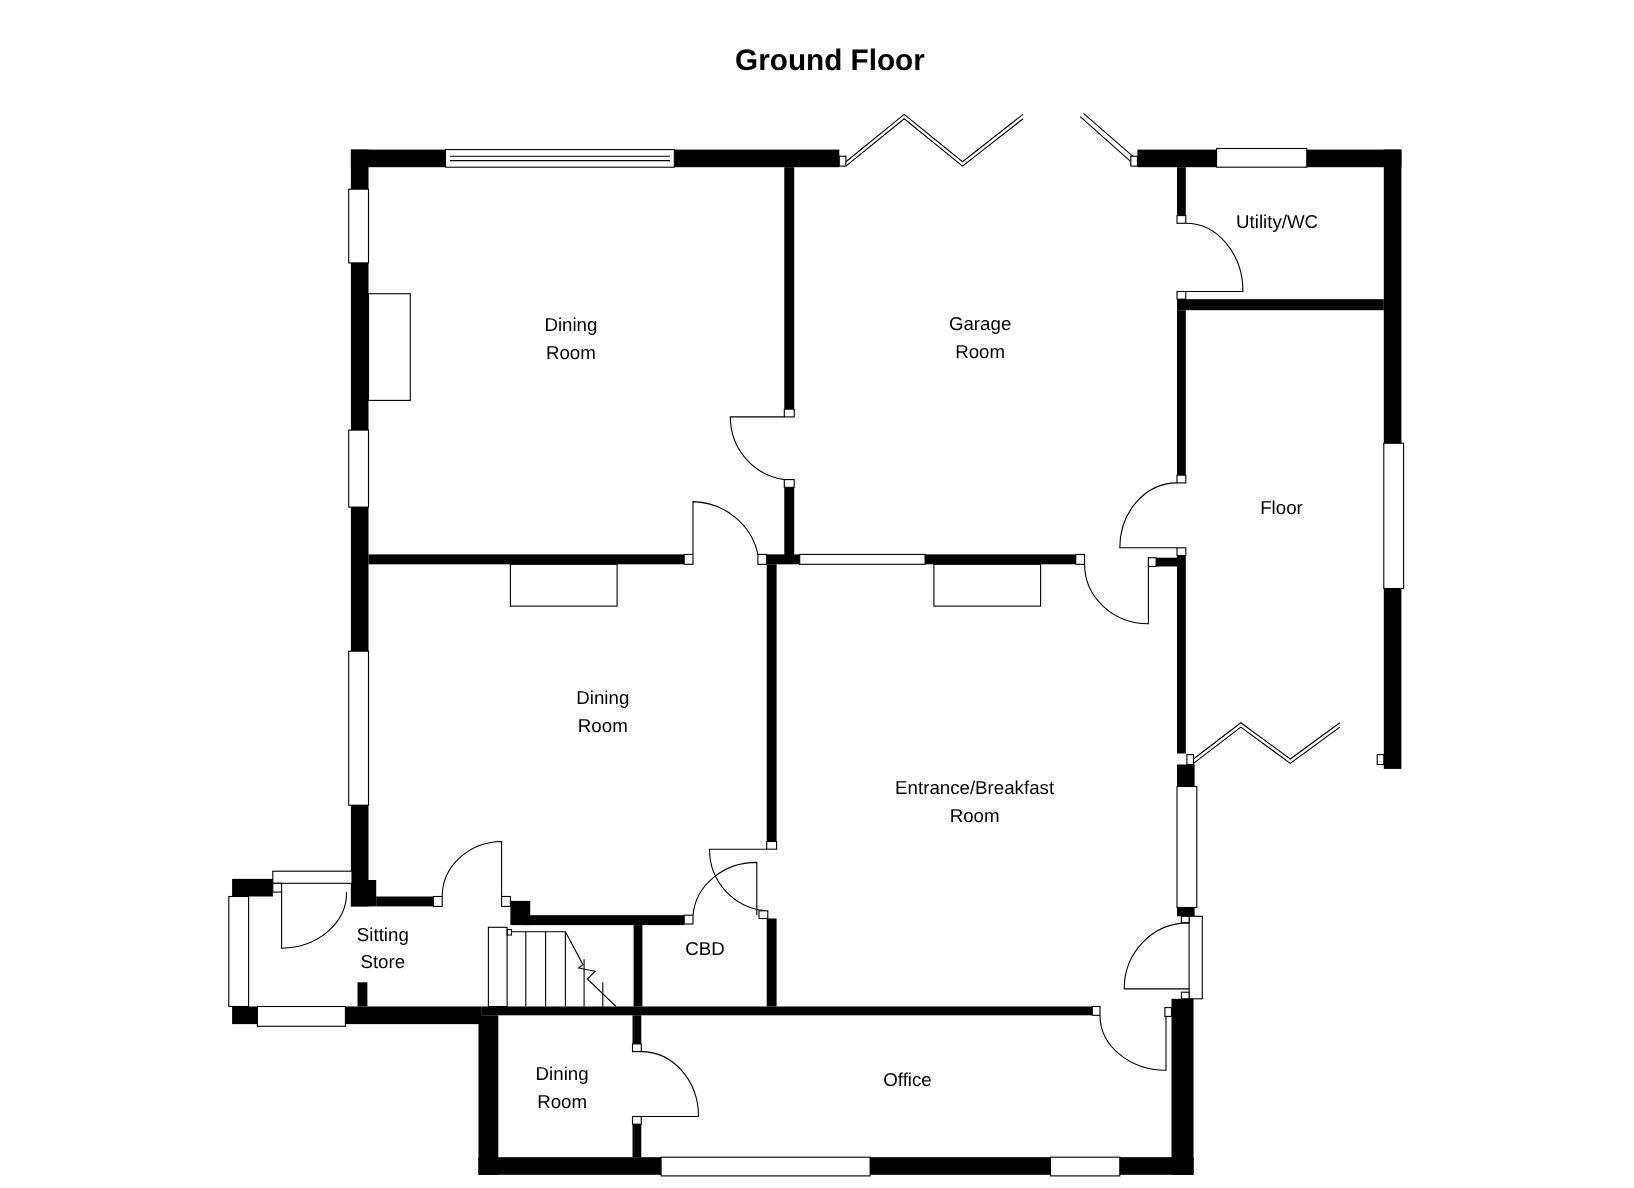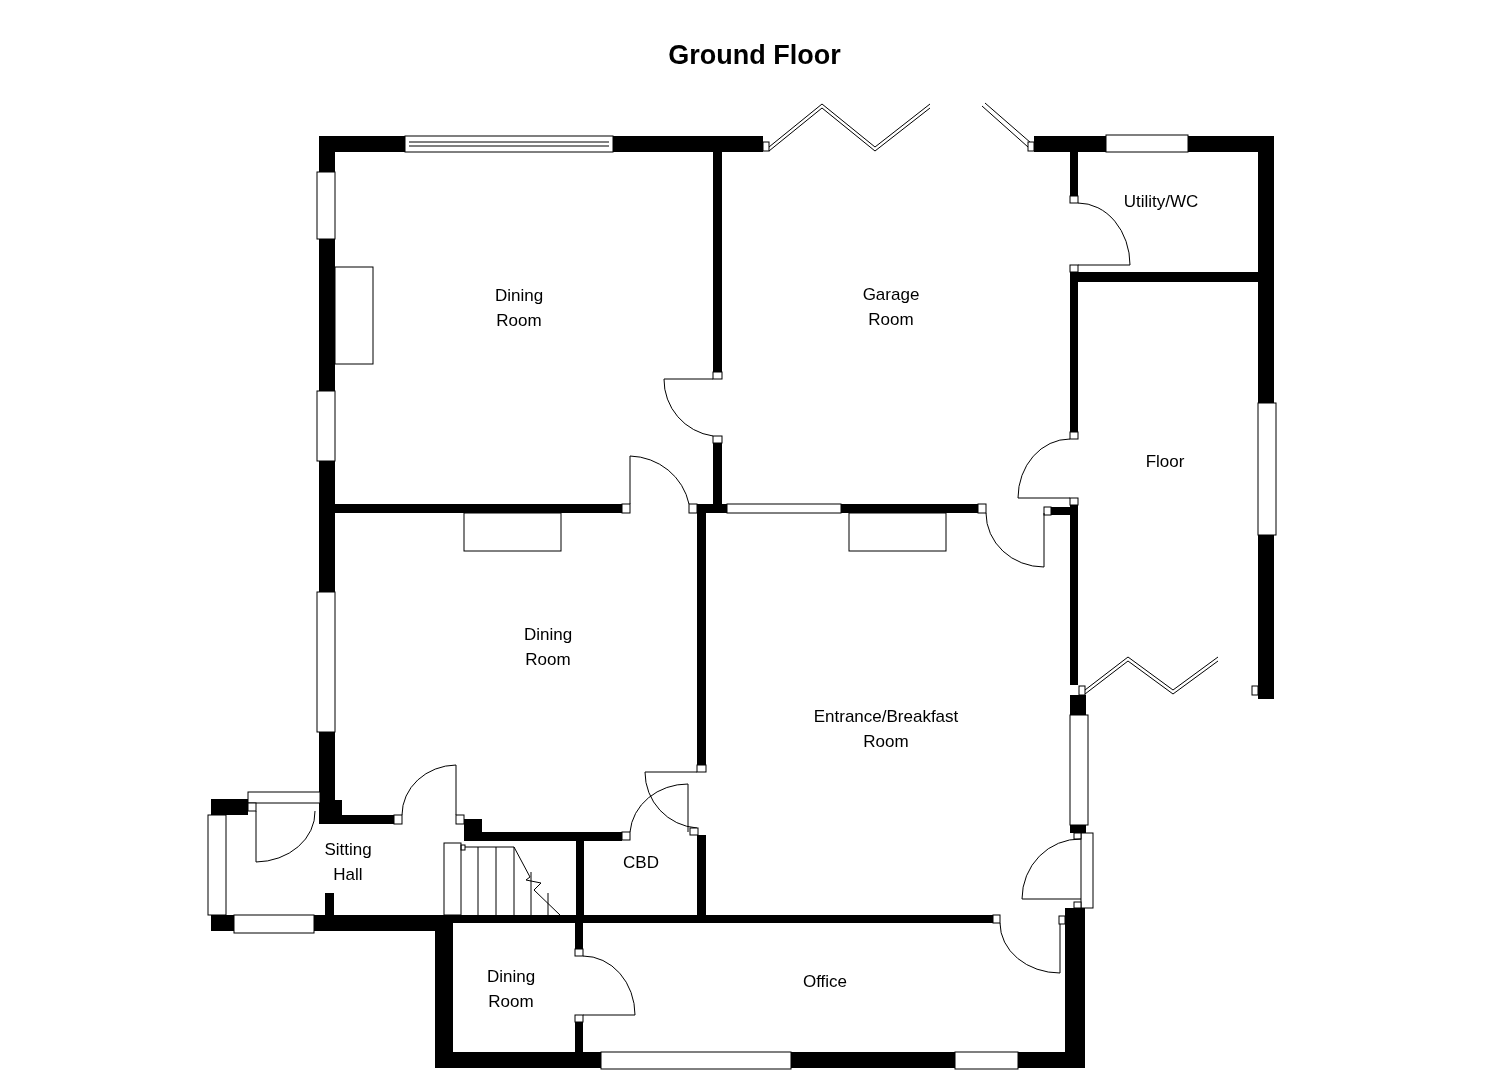--- a/index.html
+++ b/index.html
@@ -185,7 +185,7 @@
 </div>
 <div class="label" style="left:348px; top:837px;">
   <span>Sitting</span>
-  <span>Hall</span>
+  <span>Store</span>
 </div>
 <div class="label" style="left:641px; top:850px;">
   <span>CBD</span>

